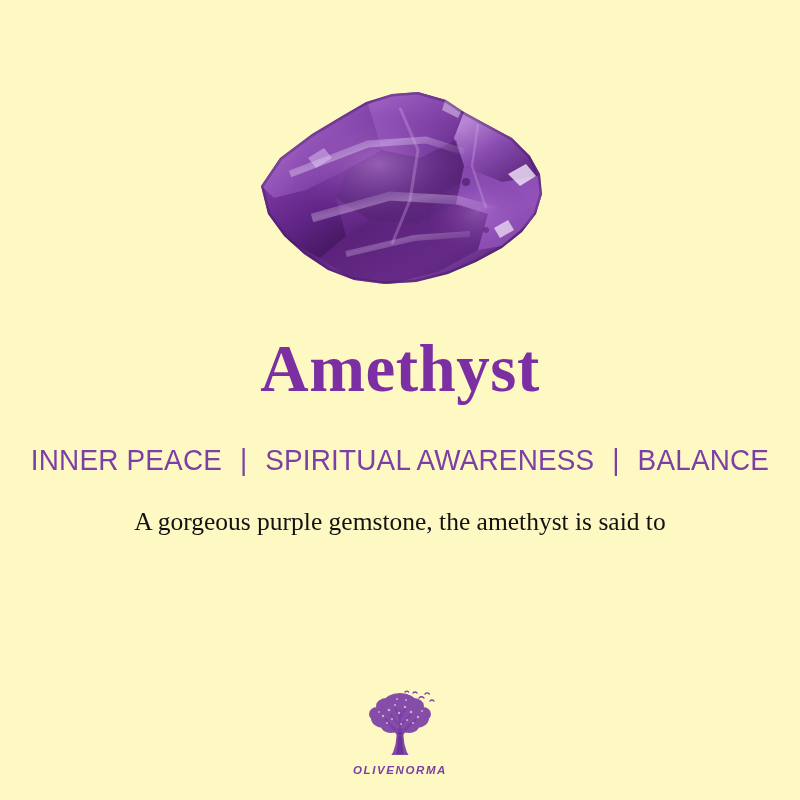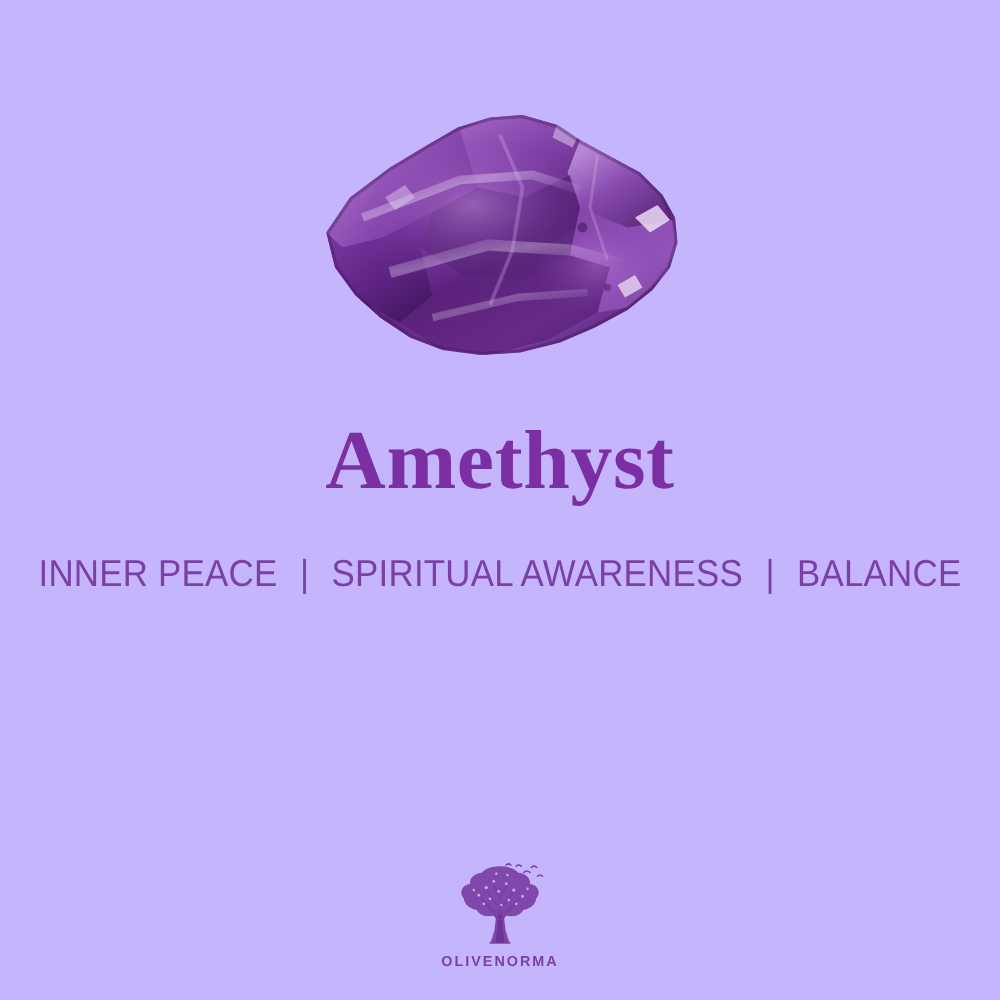--- a/index.html
+++ b/index.html
@@ -19,7 +19,7 @@
     position: relative;
     width: 800px;
     height: 800px;
-    background: #c4b5fd;
+    background: #fef9c3;
     display: flex;
     flex-direction: column;
     align-items: center;

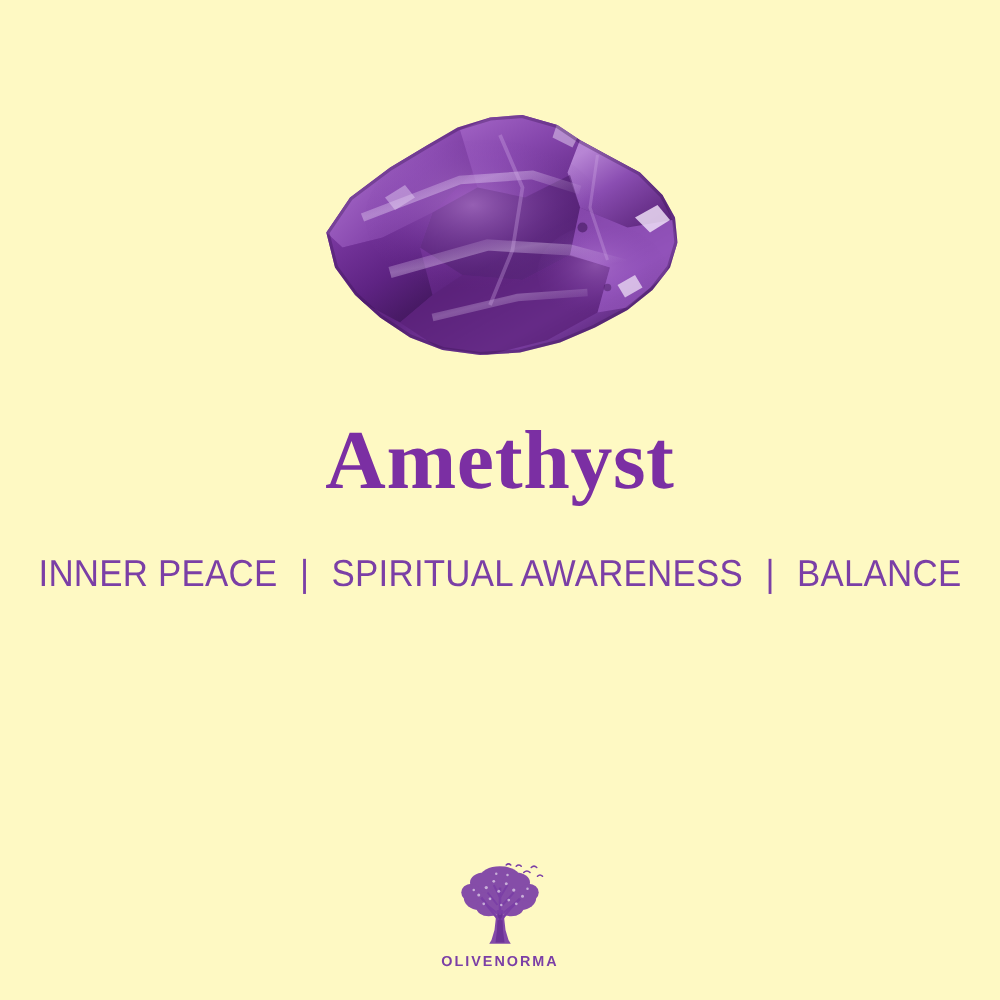--- a/index.html
+++ b/index.html
@@ -238,6 +238,7 @@
   </div>
 
   <div class="body-text">
+    <span class="bline">A gorgeous purple gemstone, the amethyst is said to</span>
   </div>
 
   <div class="logo">

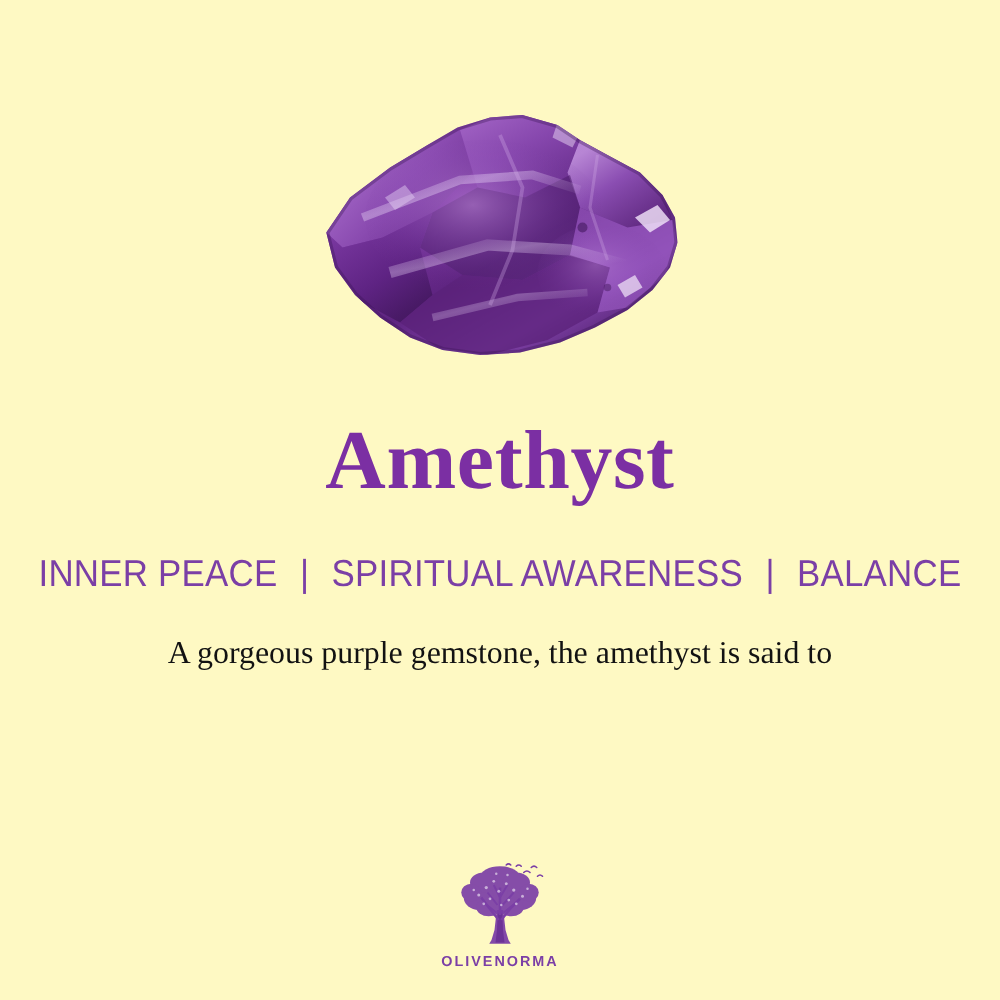--- a/index.html
+++ b/index.html
@@ -128,6 +128,7 @@
     letter-spacing: 1.6px;
     color: #7b3fa6;
     text-align: left;
+    font-style: italic;
   }
 </style>
 </head>

